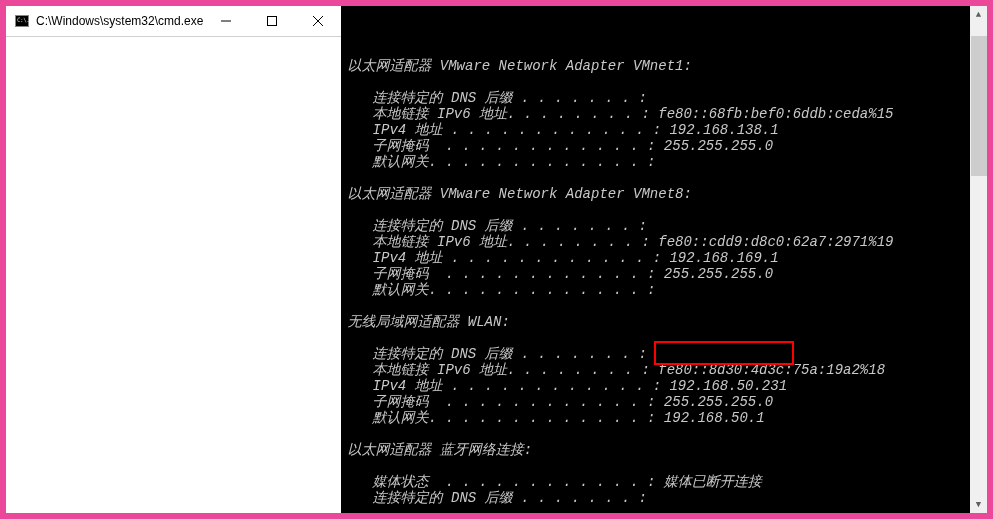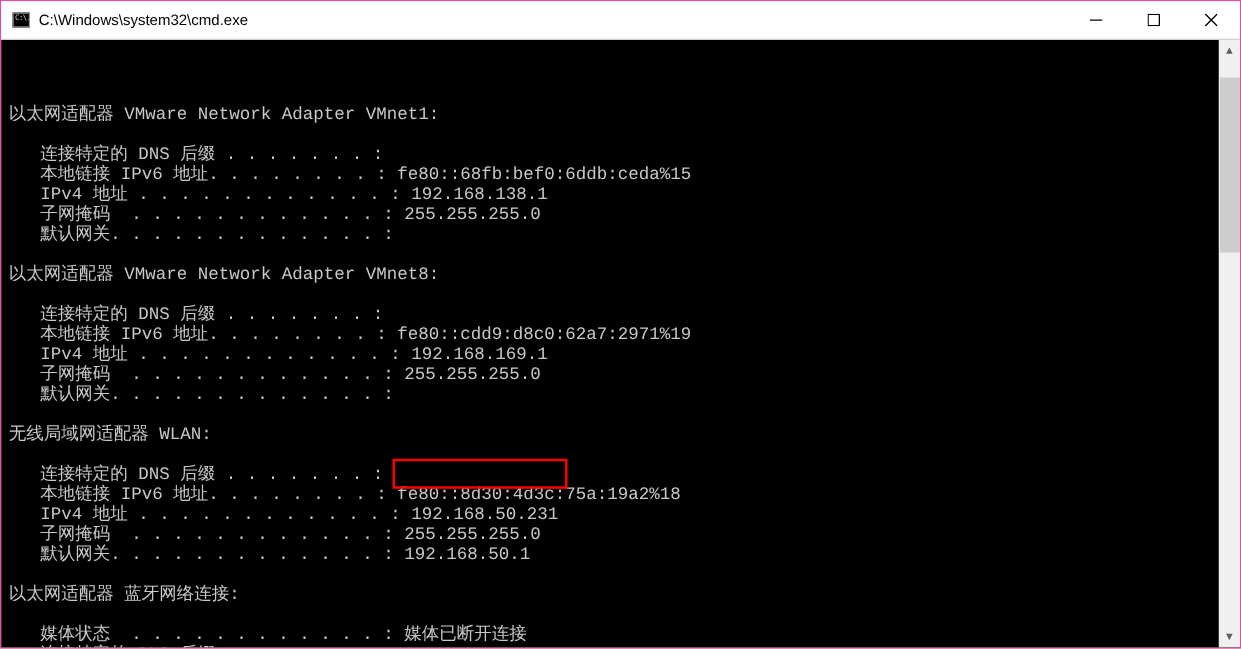--- a/index.html
+++ b/index.html
@@ -15,10 +15,10 @@
     width: 993px;
     height: 519px;
     background: #fff;
-    border: 1px solid #ec4899;
+    border: 6px solid #ec4899;
     box-sizing: border-box;
     display: flex;
-    flex-direction: column;
+    flex-direction: row;
   }
   .titlebar {
     height: 30px;

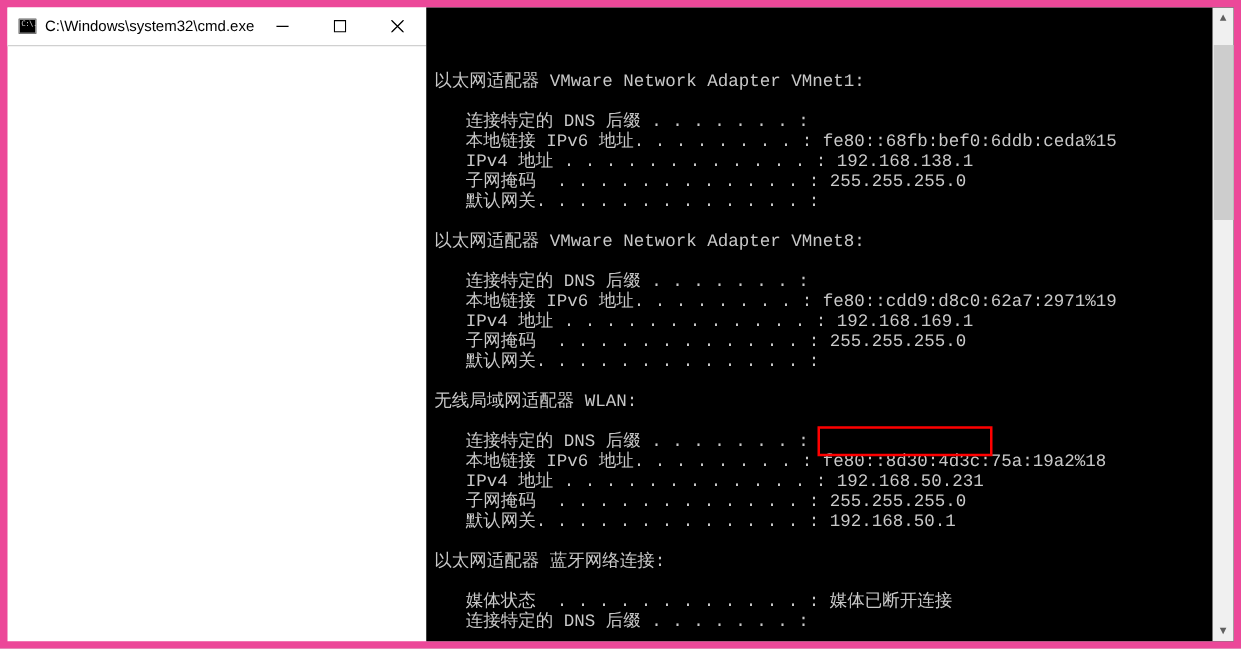--- a/index.html
+++ b/index.html
@@ -110,7 +110,7 @@
   }
   .sa-top { top: 0; }
   .sa-bot { bottom: 0; }
-  .line { min-height: 16px; }
+  .line { min-height: 16px; font-style: italic; }
   .highlight-box {
     position: absolute;
     border: 2px solid #ff0000;

